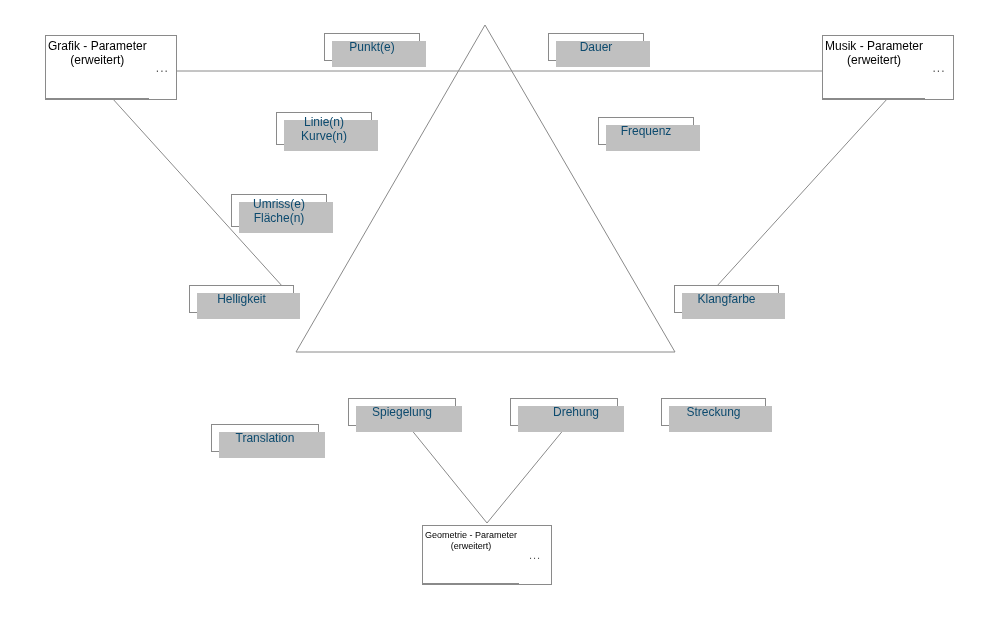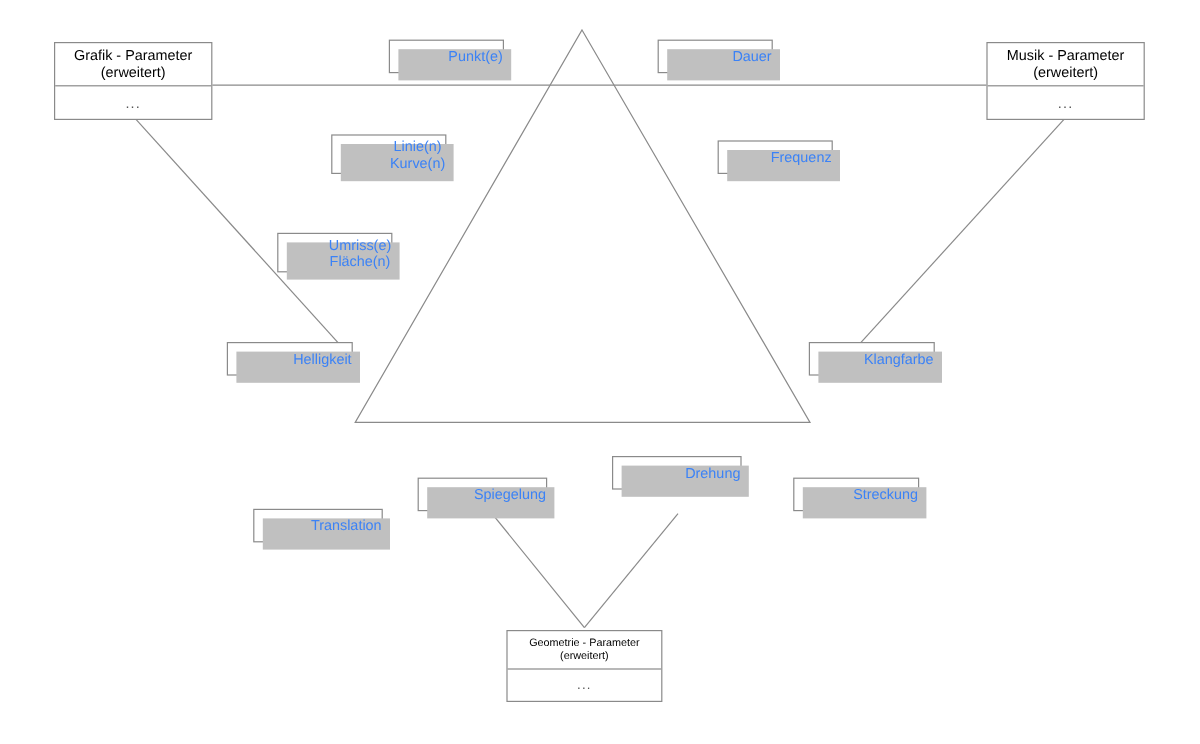--- a/index.html
+++ b/index.html
@@ -67,7 +67,7 @@
     border: 1px solid #8a8a8a;
     z-index: 6;
     display: flex;
-    flex-direction: column;
+    flex-direction: row;
   }
   .param-box .pb-head {
     flex: 0 0 auto;

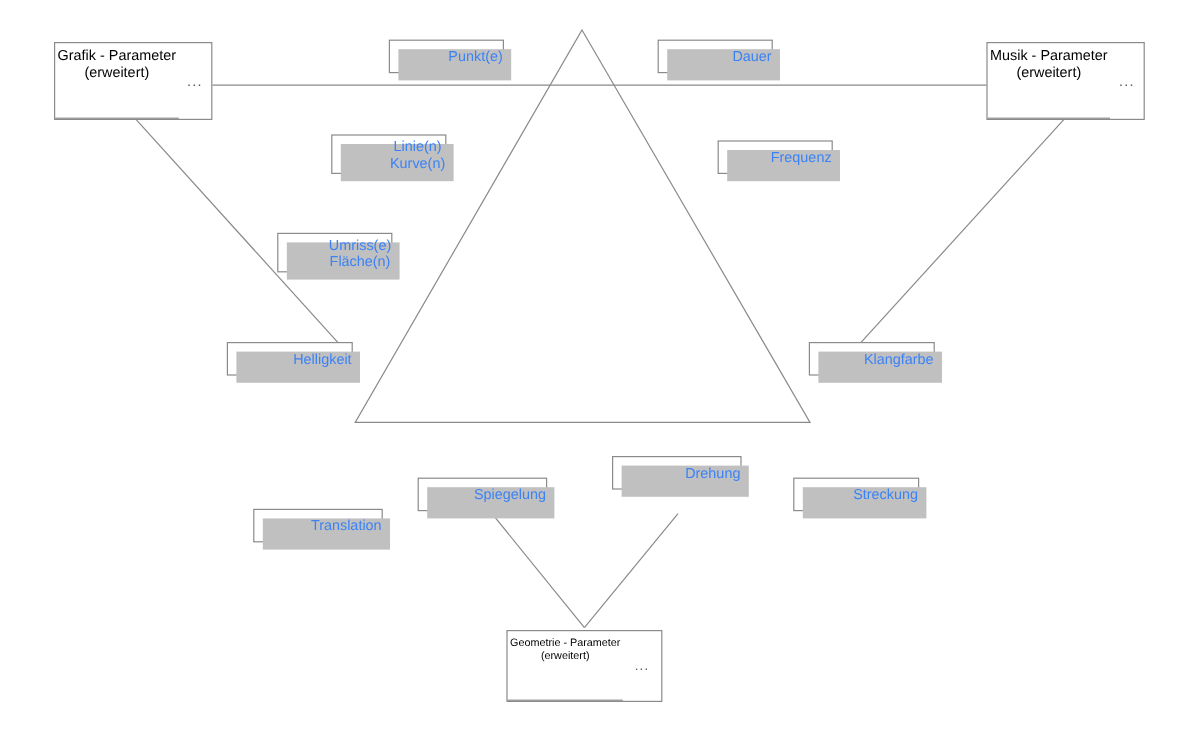--- a/index.html
+++ b/index.html
@@ -36,10 +36,10 @@
     border: 1px solid #8a8a8a;
     font-size: 12px;
     line-height: 14px;
-    color: #3b82f6;
+    color: #0c4a6e;
     display: flex;
     align-items: center;
-    justify-content: flex-end;
+    justify-content: center;
     text-align: center;
     z-index: 5;
   }

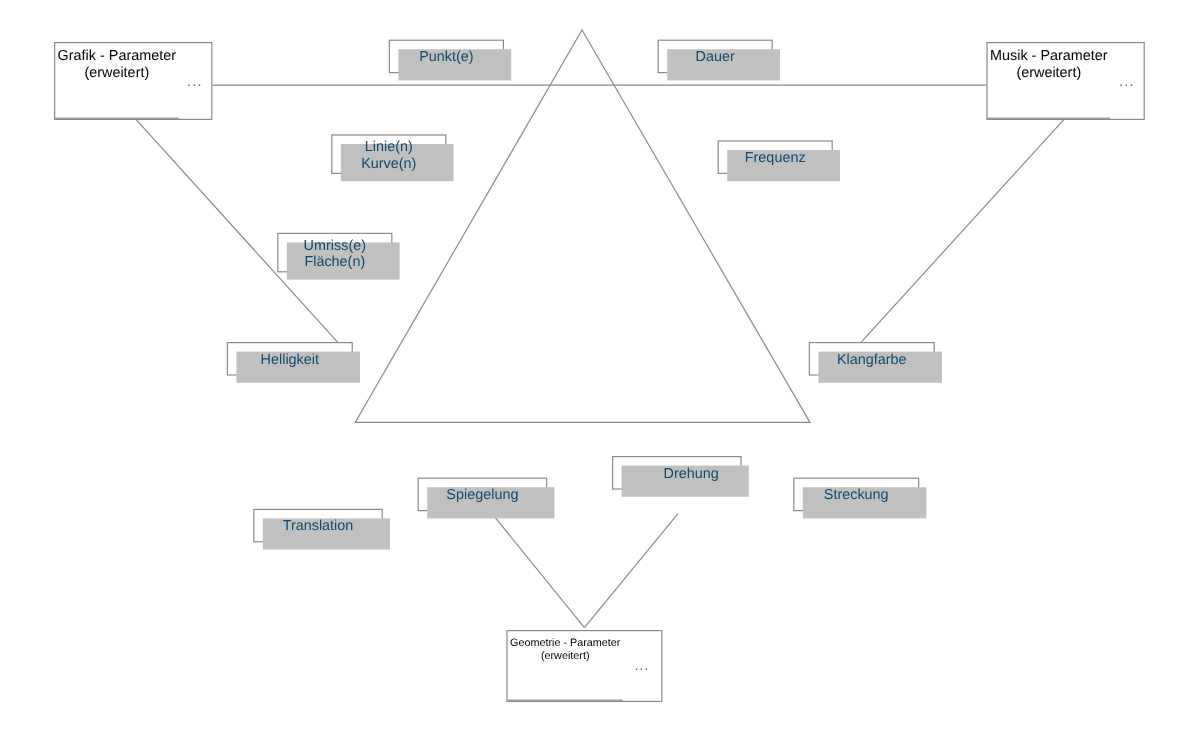--- a/index.html
+++ b/index.html
@@ -166,7 +166,7 @@
     <span class="label">Spiegelung</span>
   </div>
 
-  <div class="node shadow" style="left:510px; top:380px; width:108px; height:28px;padding-left:24px;">
+  <div class="node shadow" style="left:510px; top:398px; width:108px; height:28px;padding-left:24px;">
     <span class="label">Drehung</span>
   </div>
 

